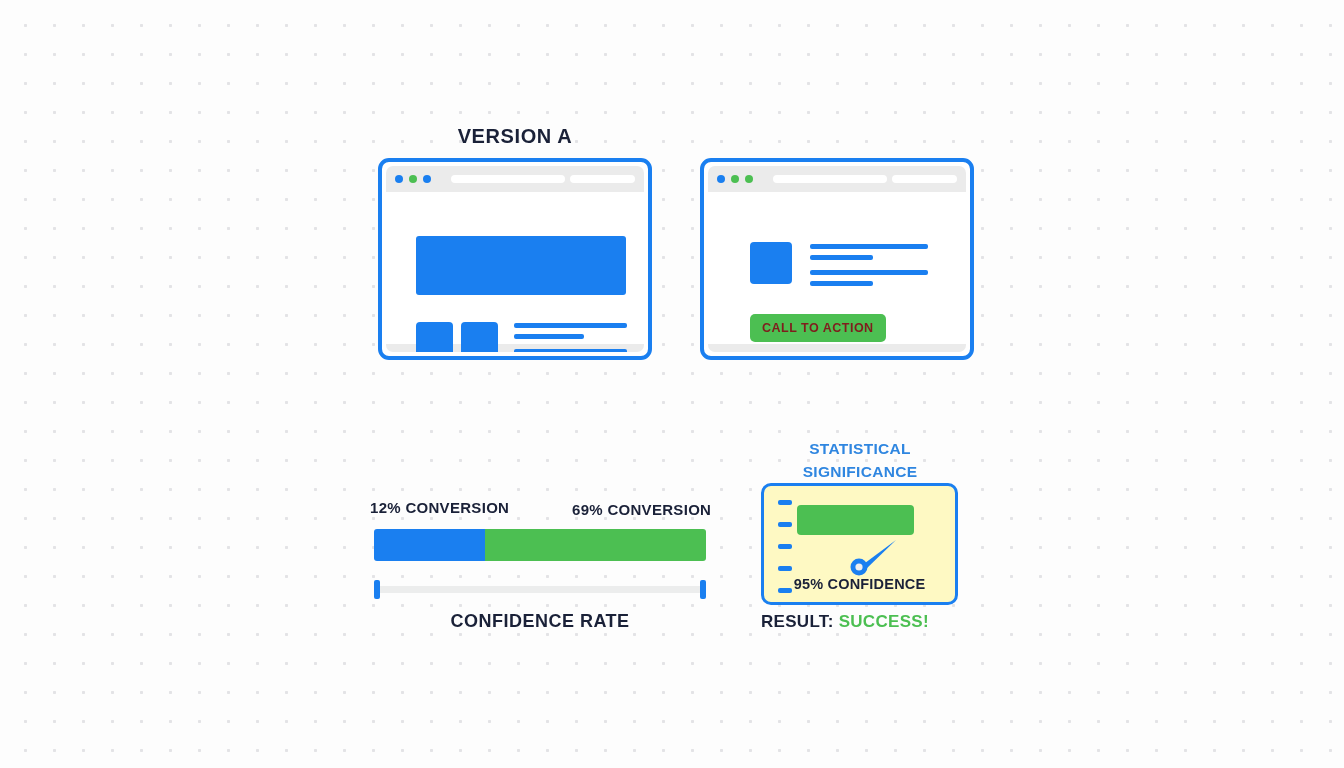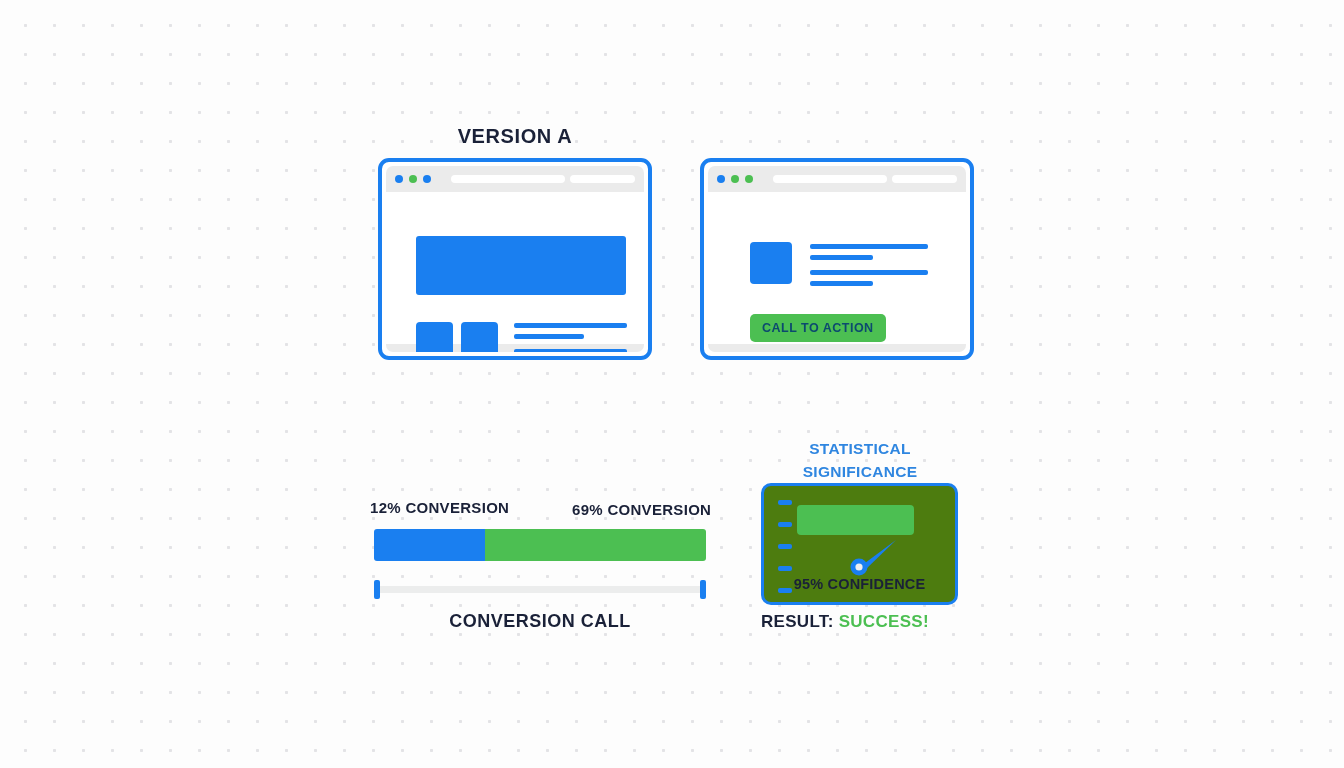--- a/index.html
+++ b/index.html
@@ -153,7 +153,7 @@
     left: 42px; top: 122px;
     padding: 7px 12px;
     background: #4cbf52;
-    color: #0c4a6e;
+    color: #7f1d1d;
     font-size: 12.5px;
     font-weight: bold;
     letter-spacing: 0.5px;

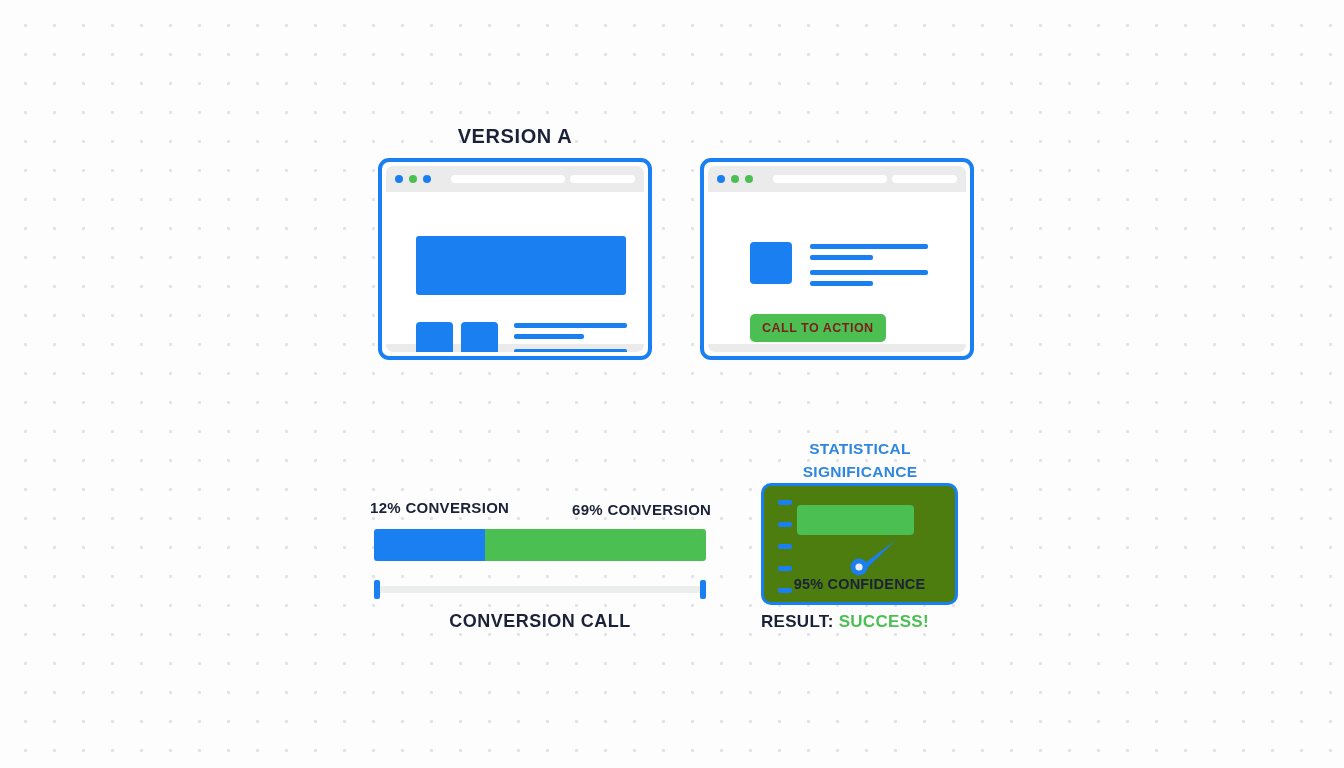--- a/index.html
+++ b/index.html
@@ -232,7 +232,7 @@
     position: absolute;
     left: 761px; top: 483px;
     width: 197px; height: 122px;
-    background: #4d7c0f;
+    background: #fef9c3;
     border: 3px solid #1a7ff0;
     border-radius: 10px;
     overflow: hidden;

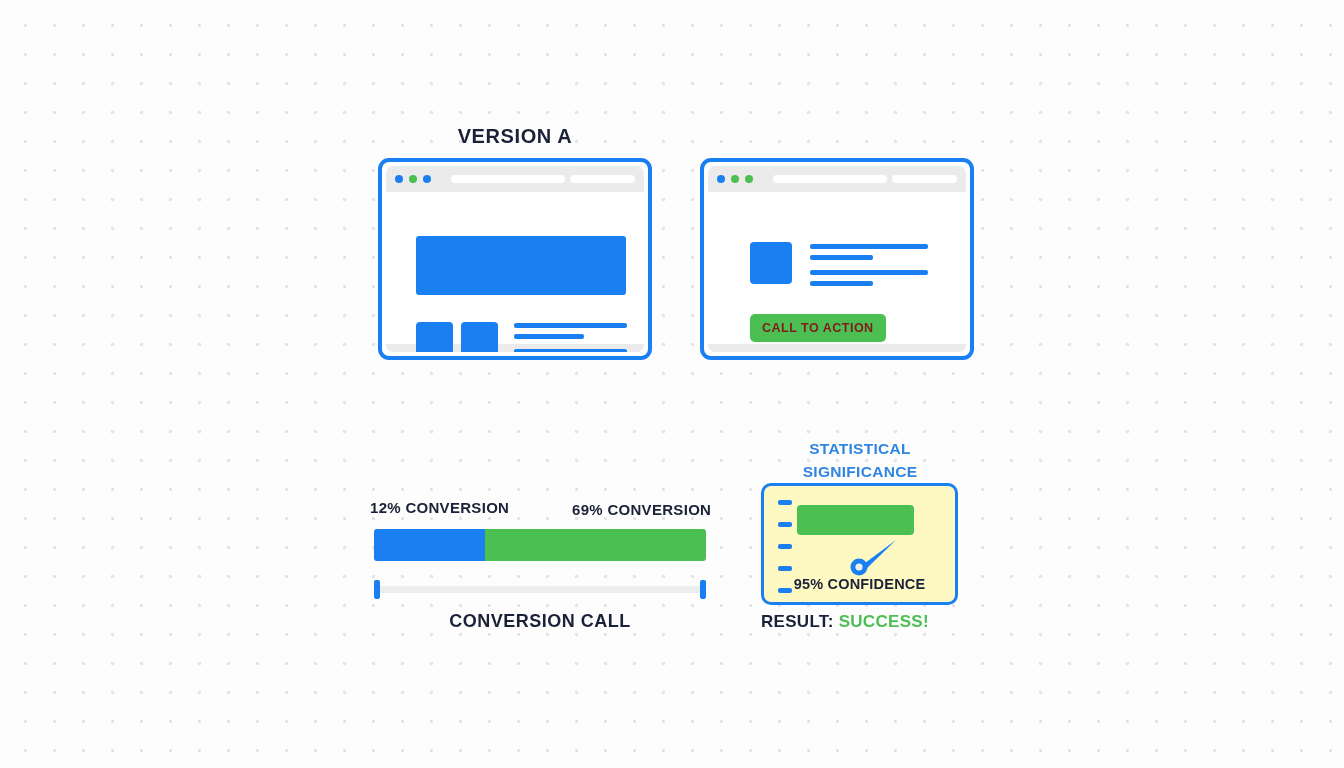--- a/index.html
+++ b/index.html
@@ -349,7 +349,7 @@
     <span class="track-end" id="track-end-right"></span>
   </div>
 
-  <div id="conv-rate-caption">CONVERSION CALL</div>
+  <div id="conv-rate-caption">CONFIDENCE RATE</div>
 
   <div id="sig-title">STATISTICAL
 SIGNIFICANCE</div>

